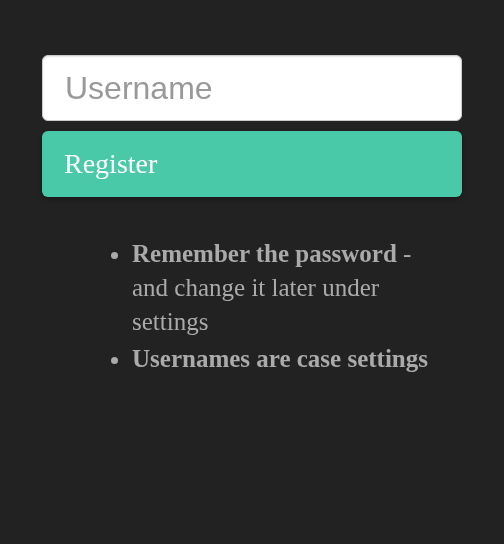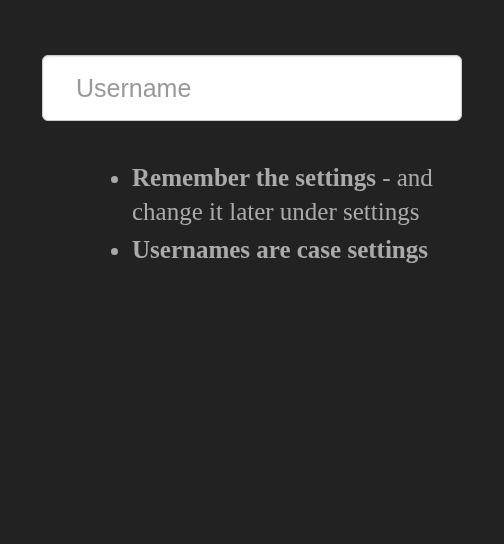--- a/index.html
+++ b/index.html
@@ -25,8 +25,8 @@
       background: #ffffff;
       border: 1px solid #cccccc;
       border-radius: 6px;
-      padding: 0 33px;
-      font-size: 25px;
+      padding: 0 22px;
+      font-size: 32px;
       font-family: -apple-system, BlinkMacSystemFont, 'Segoe UI', Arial, sans-serif;
       color: #555555;
       outline: none;

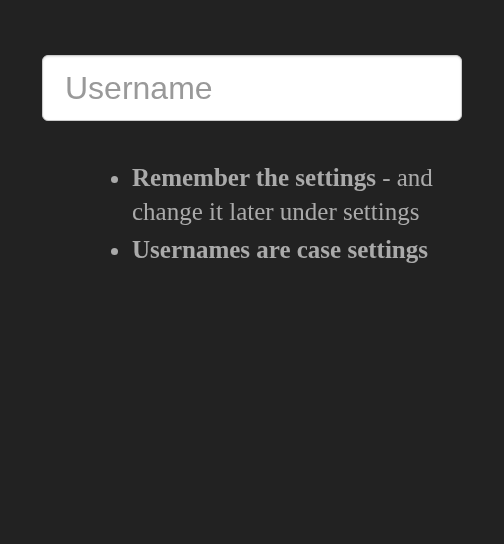--- a/index.html
+++ b/index.html
@@ -71,6 +71,7 @@
 
 <div class="form-container">
   <input type="text" class="input-field" placeholder="Username" style="">
+  <button class="register-button">Register</button>
 </div>
 
 <ul class="info-list">

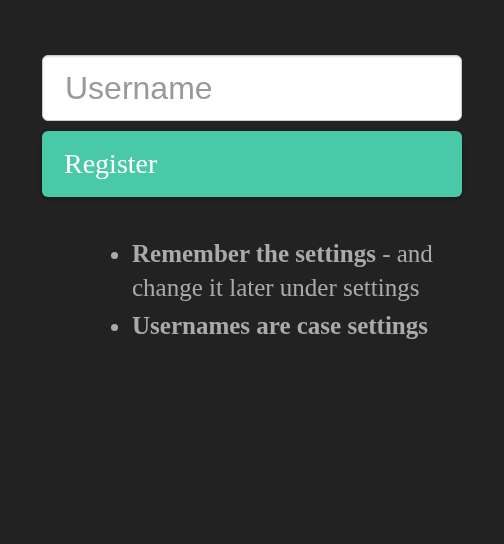--- a/index.html
+++ b/index.html
@@ -76,7 +76,7 @@
 
 <ul class="info-list">
   <li>
-    <strong>Remember the settings</strong><span> - and change it later under settings</span>
+    <strong>Remember the password</strong><span> - and change it later under settings</span>
   </li>
   <li>
     <strong>Usernames are case settings</strong>

